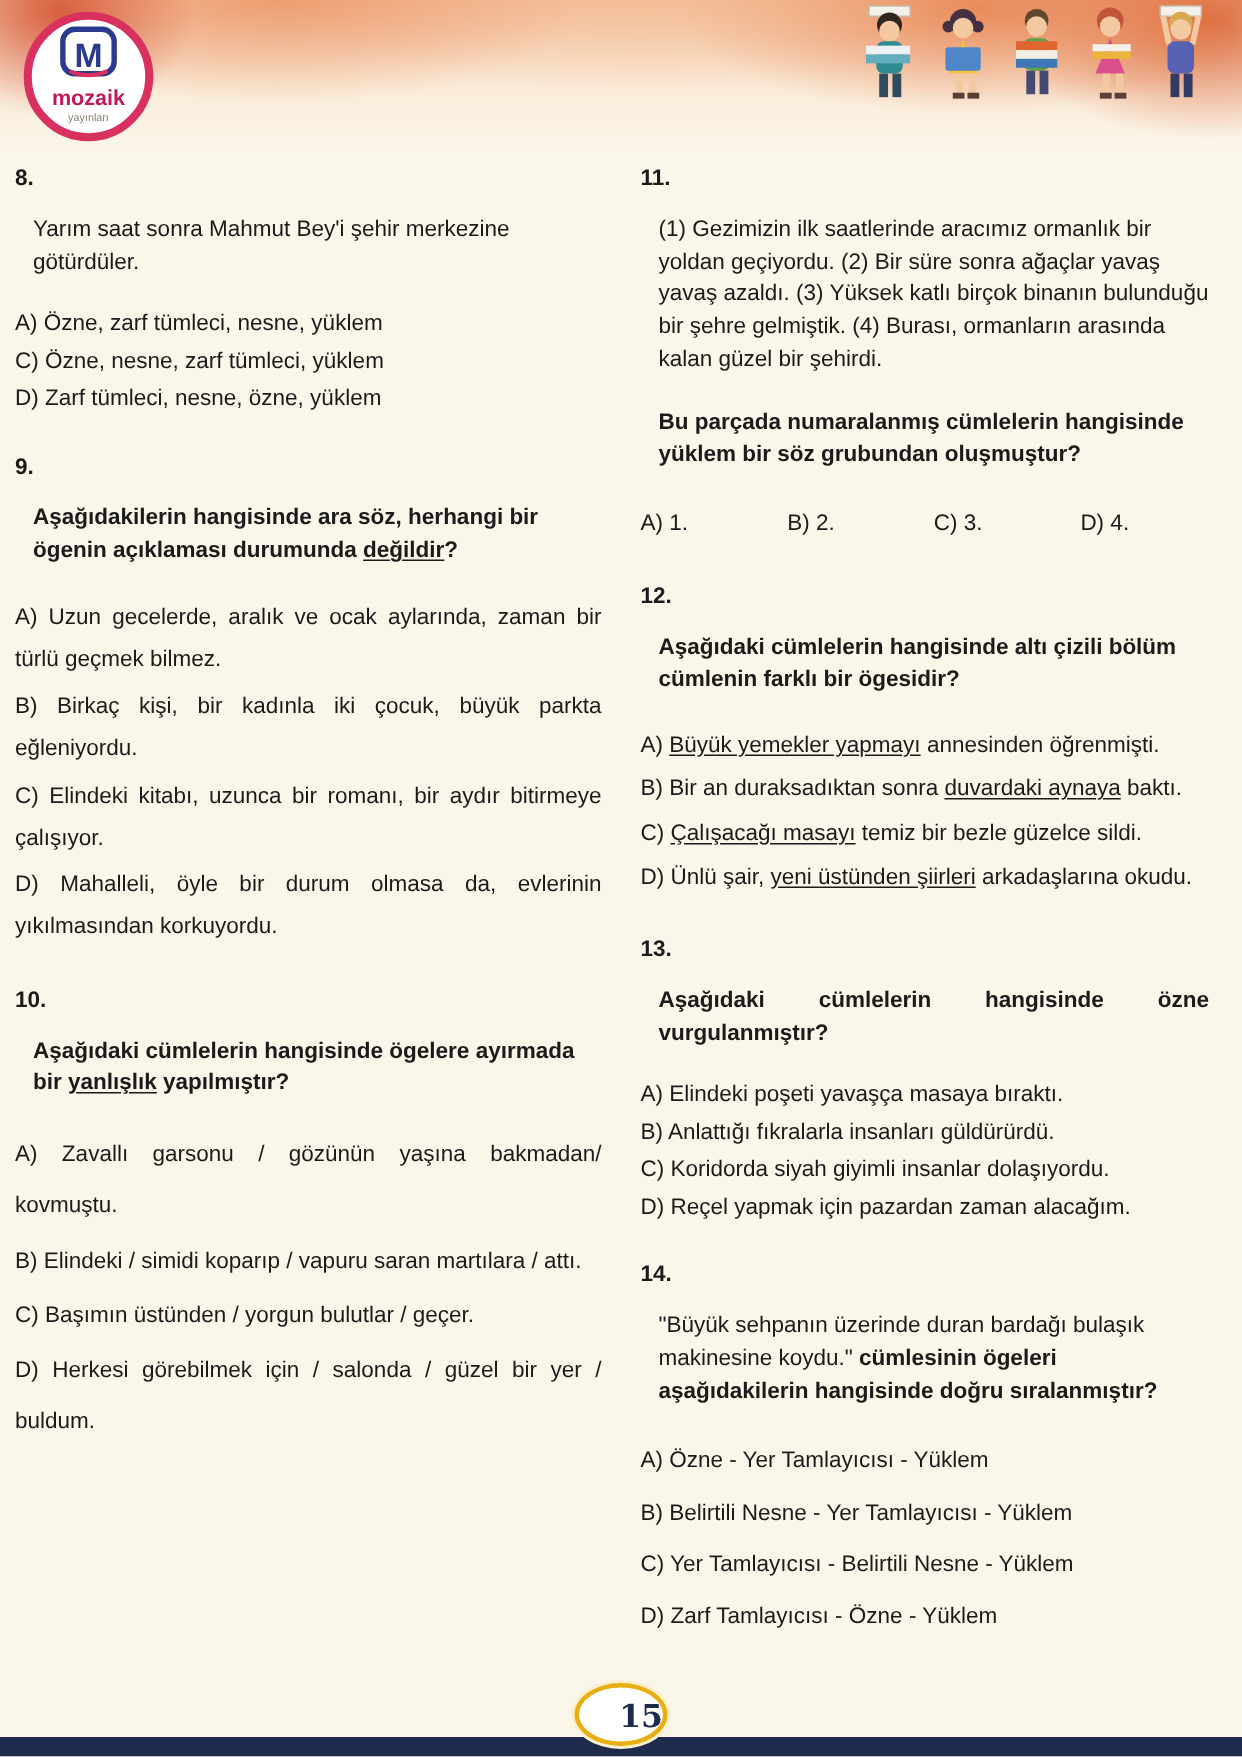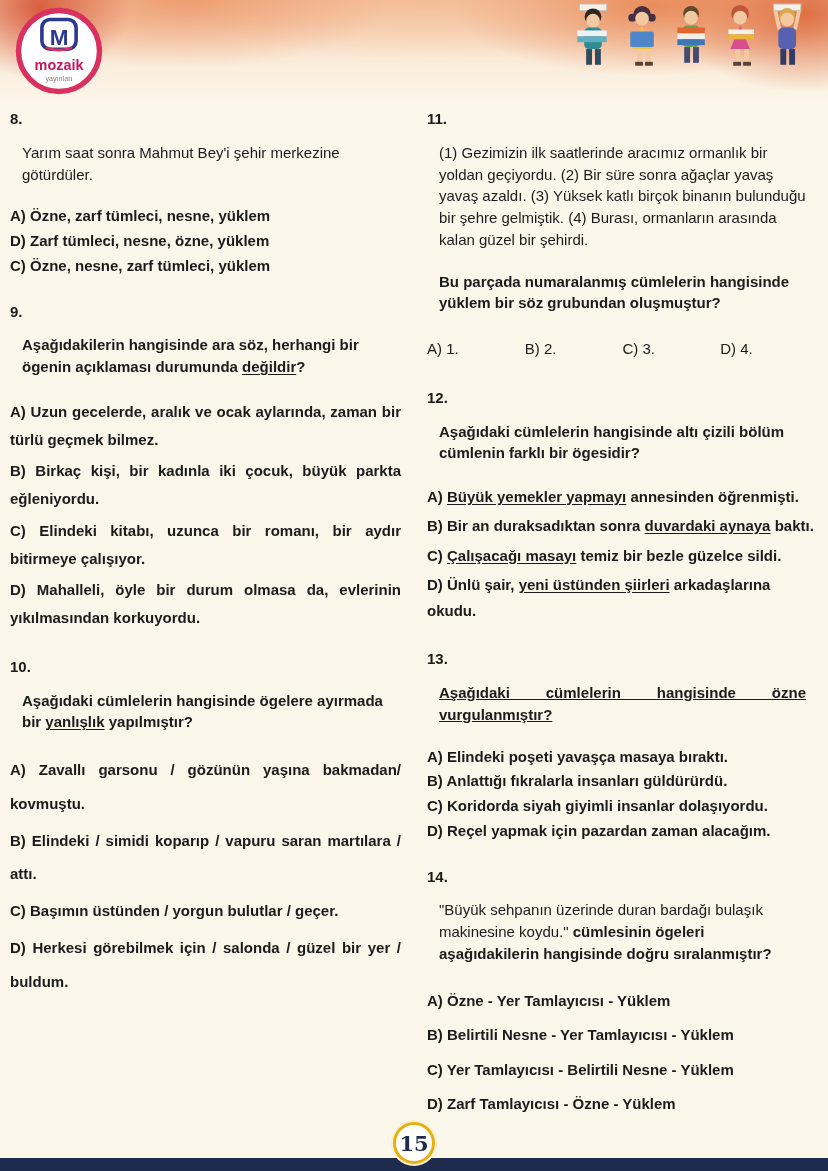--- a/index.html
+++ b/index.html
@@ -31,7 +31,7 @@
   .qnum   { font-weight: bold; margin-bottom: 3px; }
   .stem   { font-weight: bold; }
   .gap-top { margin-top: 20px; }
-  .options { margin-top: 20px; font-weight: bold; }
+  .options { margin-top: 20px; }
   .option  { margin-bottom: 3px; }
   .spread-sm .option { line-height: 1.85; text-align: justify; margin-bottom: 4px; }
   .spread-lg .option { line-height: 2.25; text-align: justify; }

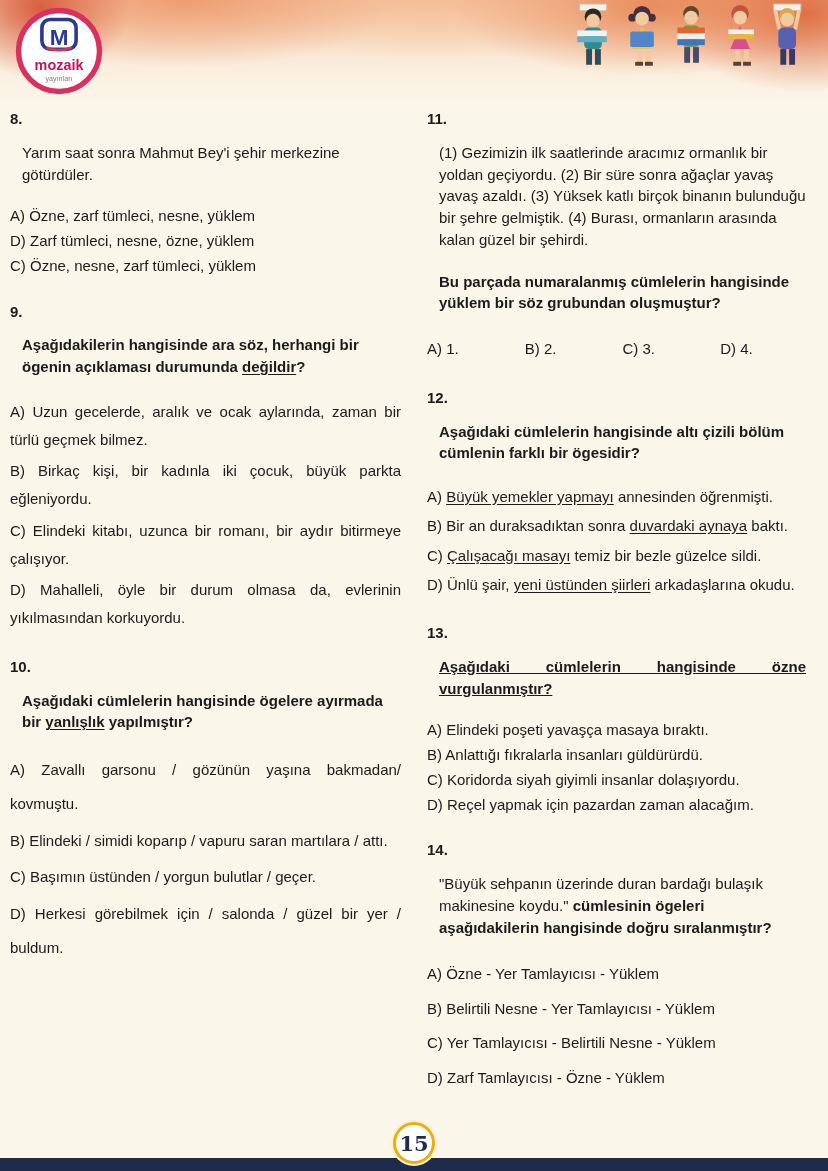--- a/index.html
+++ b/index.html
@@ -129,8 +129,8 @@
       <p class="intro">Yarım saat sonra Mahmut Bey'i şehir merkezine götürdüler.</p>
       <div class="options">
         <div class="option">A) Özne, zarf tümleci, nesne, yüklem</div>
+        <div class="option">C) Özne, nesne, zarf tümleci, yüklem</div>
         <div class="option">D) Zarf tümleci, nesne, özne, yüklem</div>
-        <div class="option">C) Özne, nesne, zarf tümleci, yüklem</div>
       </div>
     </section>
 

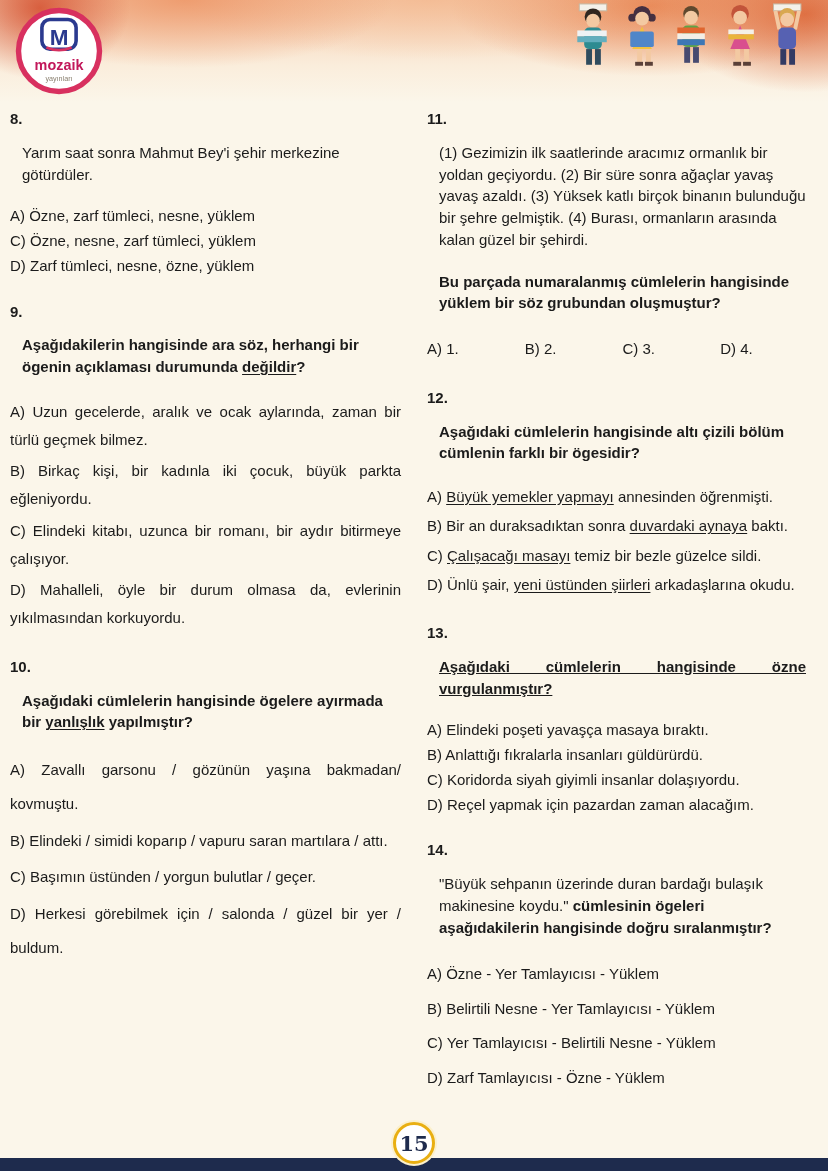--- a/index.html
+++ b/index.html
@@ -37,7 +37,7 @@
   .spread-lg .option { line-height: 2.25; text-align: justify; }
   .spread-md .option { line-height: 2.1; }
   .q12 .option { line-height: 1.75; }
-  .just { text-align: justify; text-decoration: underline; }
+  .just { text-align: justify; }
   .options-row { display: grid; grid-template-columns: repeat(4, 1fr); margin-top: 24px; }
   u { text-underline-offset: 2px; }
 

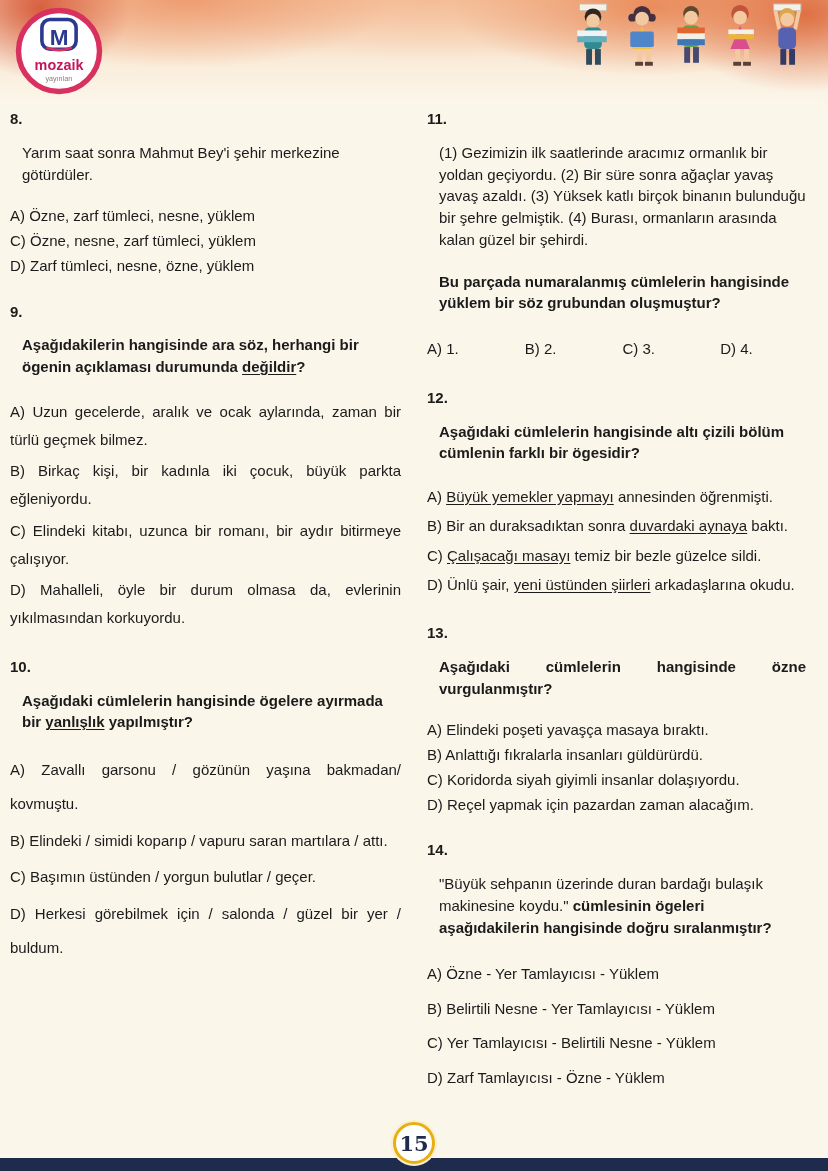--- a/index.html
+++ b/index.html
@@ -43,9 +43,9 @@
 
   .page-badge {
     position: absolute; left: 50%; bottom: 7px; transform: translateX(-50%);
-    width: 42px; height: 42px; border-radius: 50%;
+    width: 62px; height: 42px; border-radius: 50%;
     background: #fff; border: 3px solid #e9af12;
-    display: flex; align-items: center; justify-content: center;
+    display: flex; align-items: center; justify-content: flex-end;
     font-family: "DejaVu Serif", serif; font-weight: bold; font-size: 21px; color: #1e2b4d;
     z-index: 3; box-shadow: 0 0 0 2px #fbf0cd;
   }

